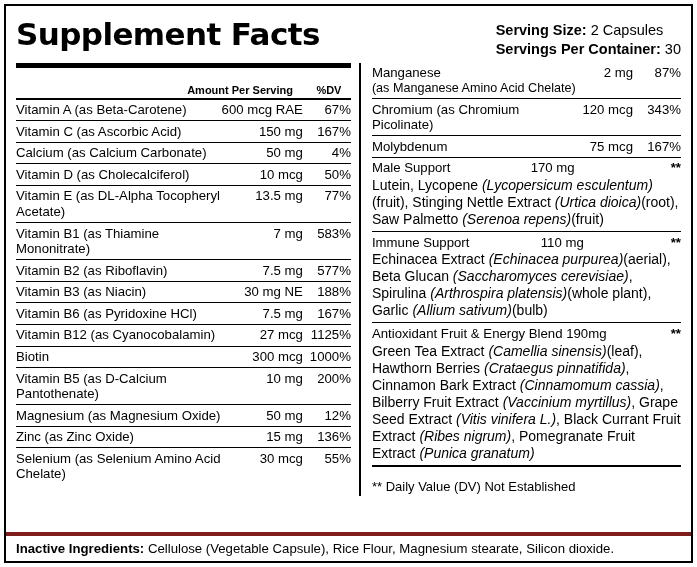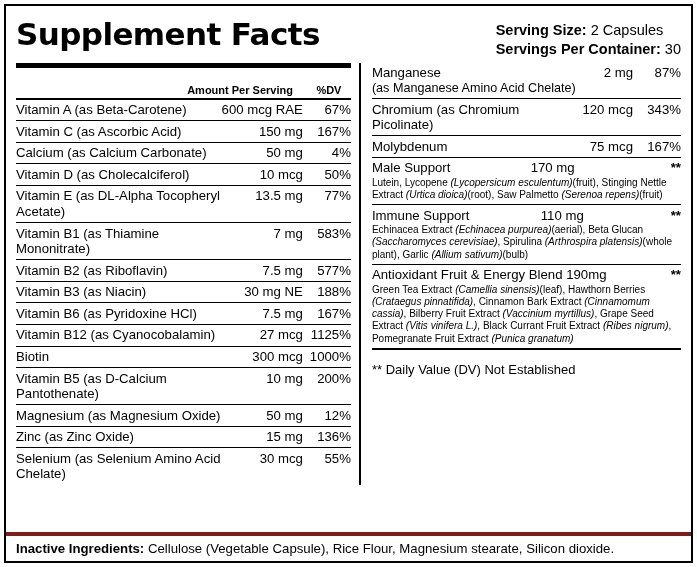--- a/index.html
+++ b/index.html
@@ -118,7 +118,7 @@
   .blend-head .bamt { white-space: nowrap; }
   .blend-head .bdv { width: 26px; text-align: right; font-weight: bold; }
   .blend-body {
-    font-size: 10px;
+    font-size: 14px;
     line-height: 1.22;
     padding: 0 0 3px 0;
   }

